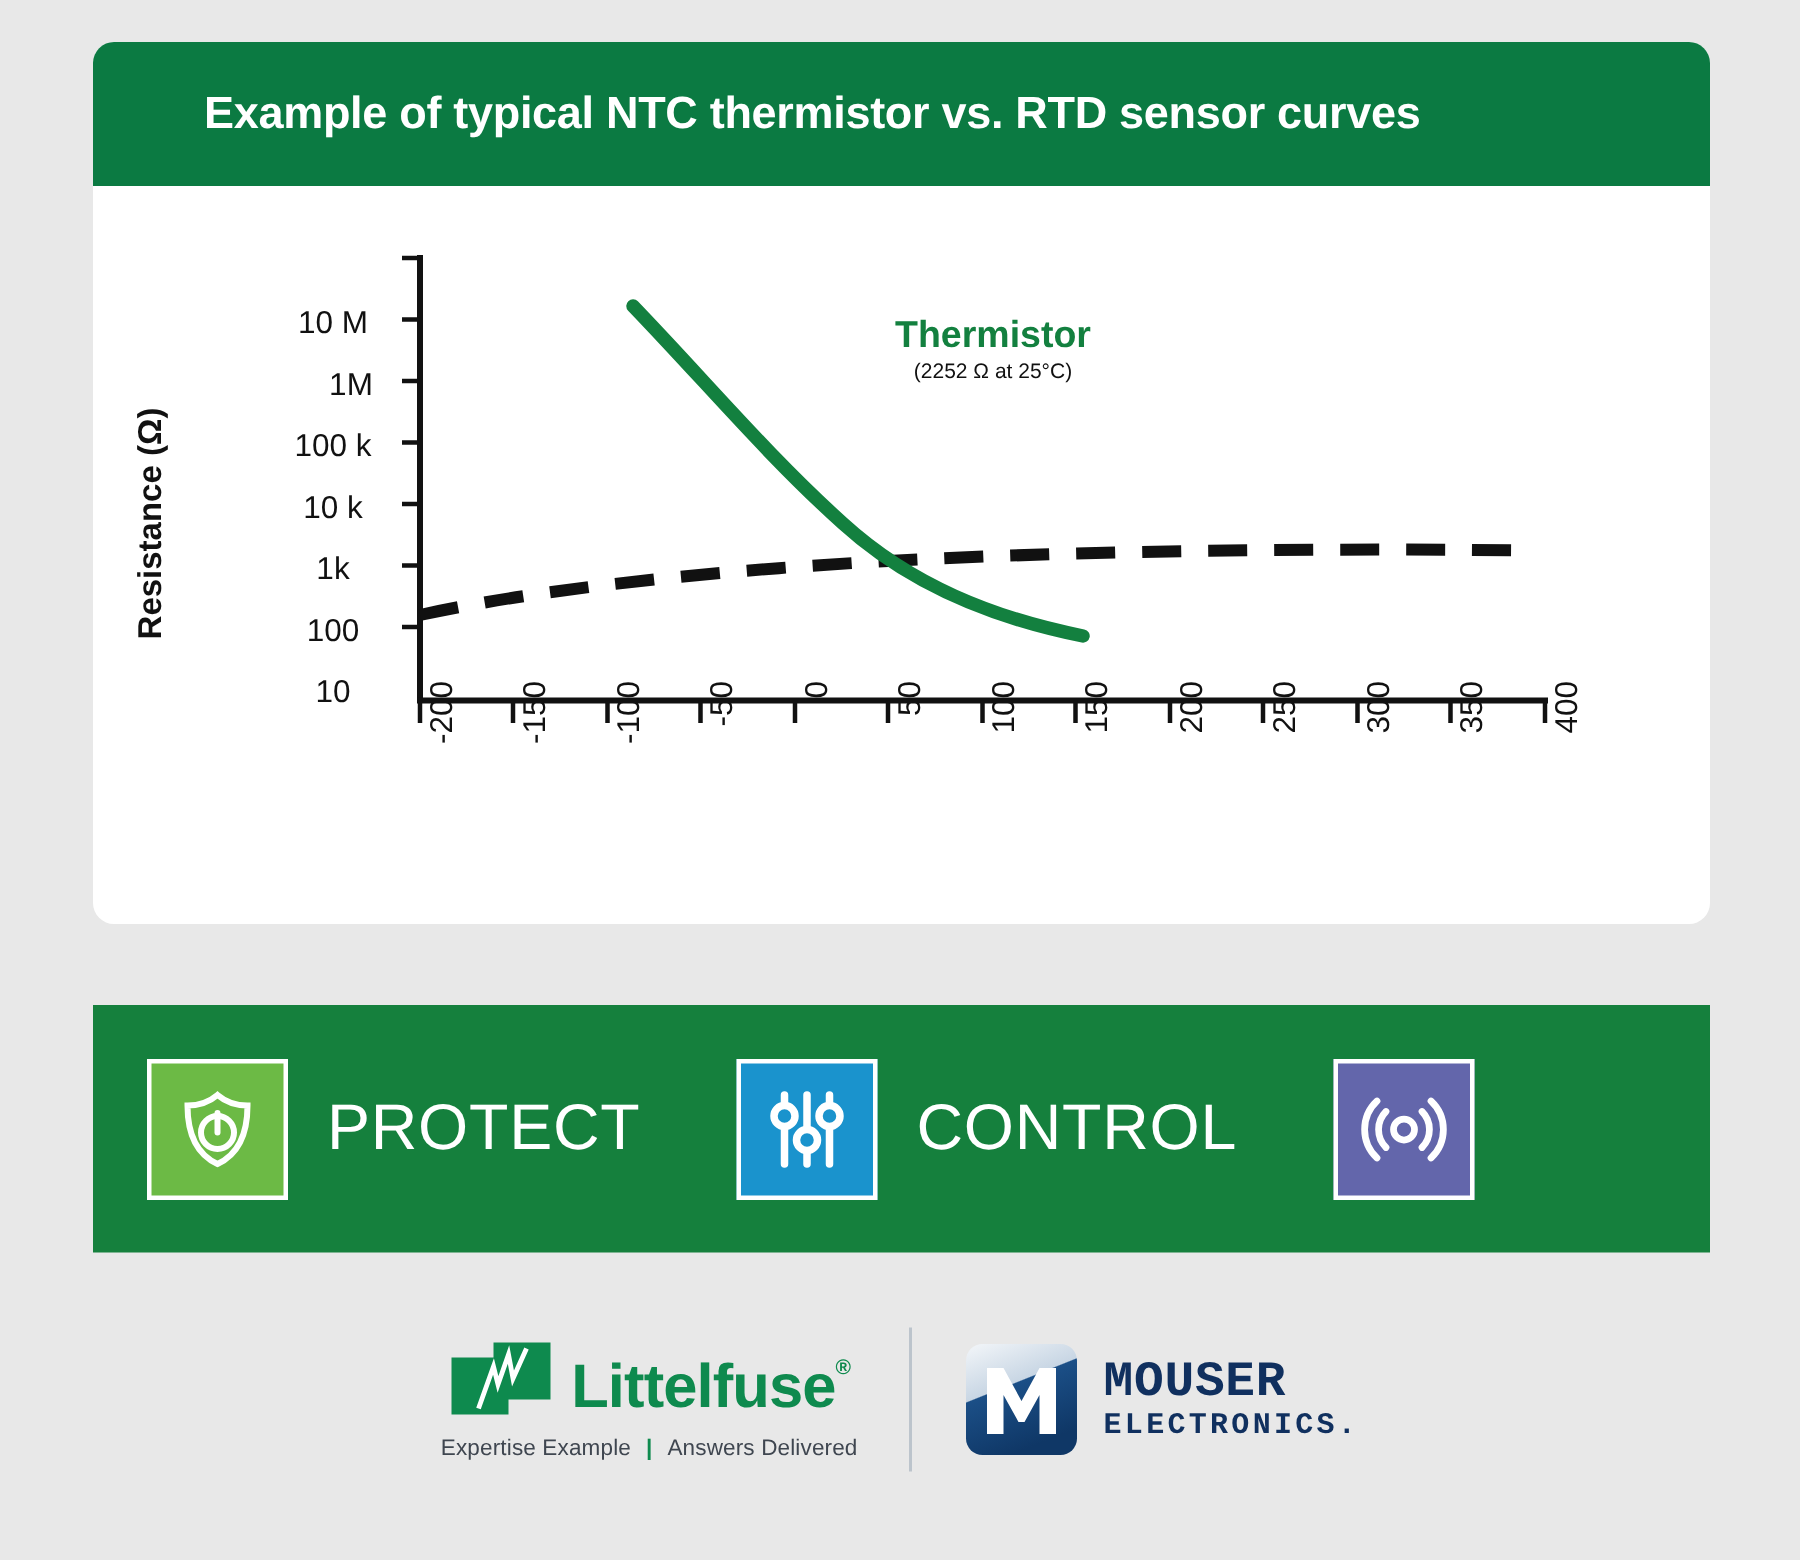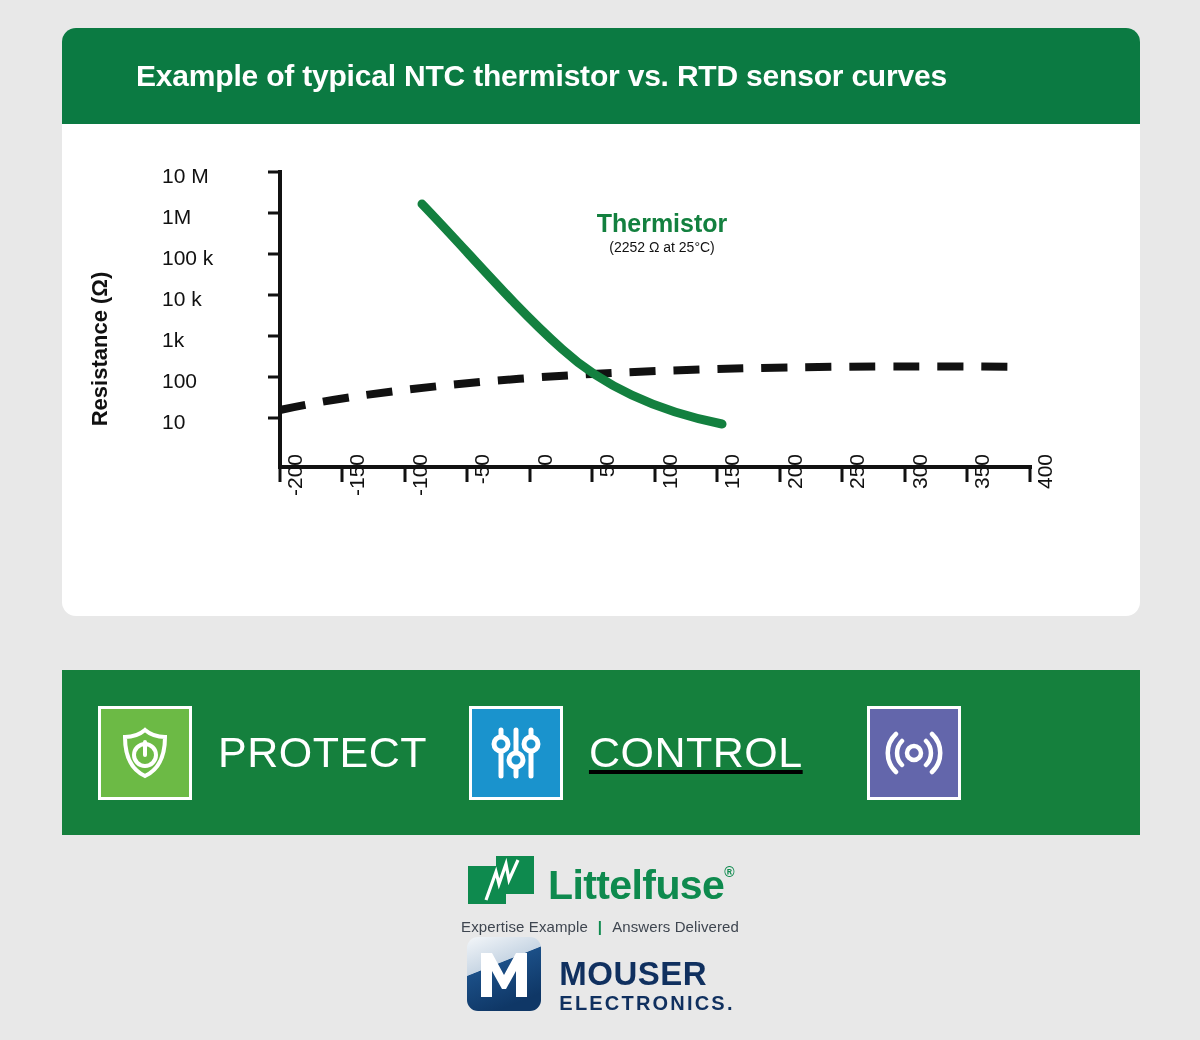--- a/index.html
+++ b/index.html
@@ -47,9 +47,10 @@
   }
   .ytick {
     position: absolute;
-    text-align: left;
+    text-align: center;
     font-size: 21px; color: #111;
     width: 120px;
+    margin-top: 40px;
   }
   .xtick {
     position: absolute;

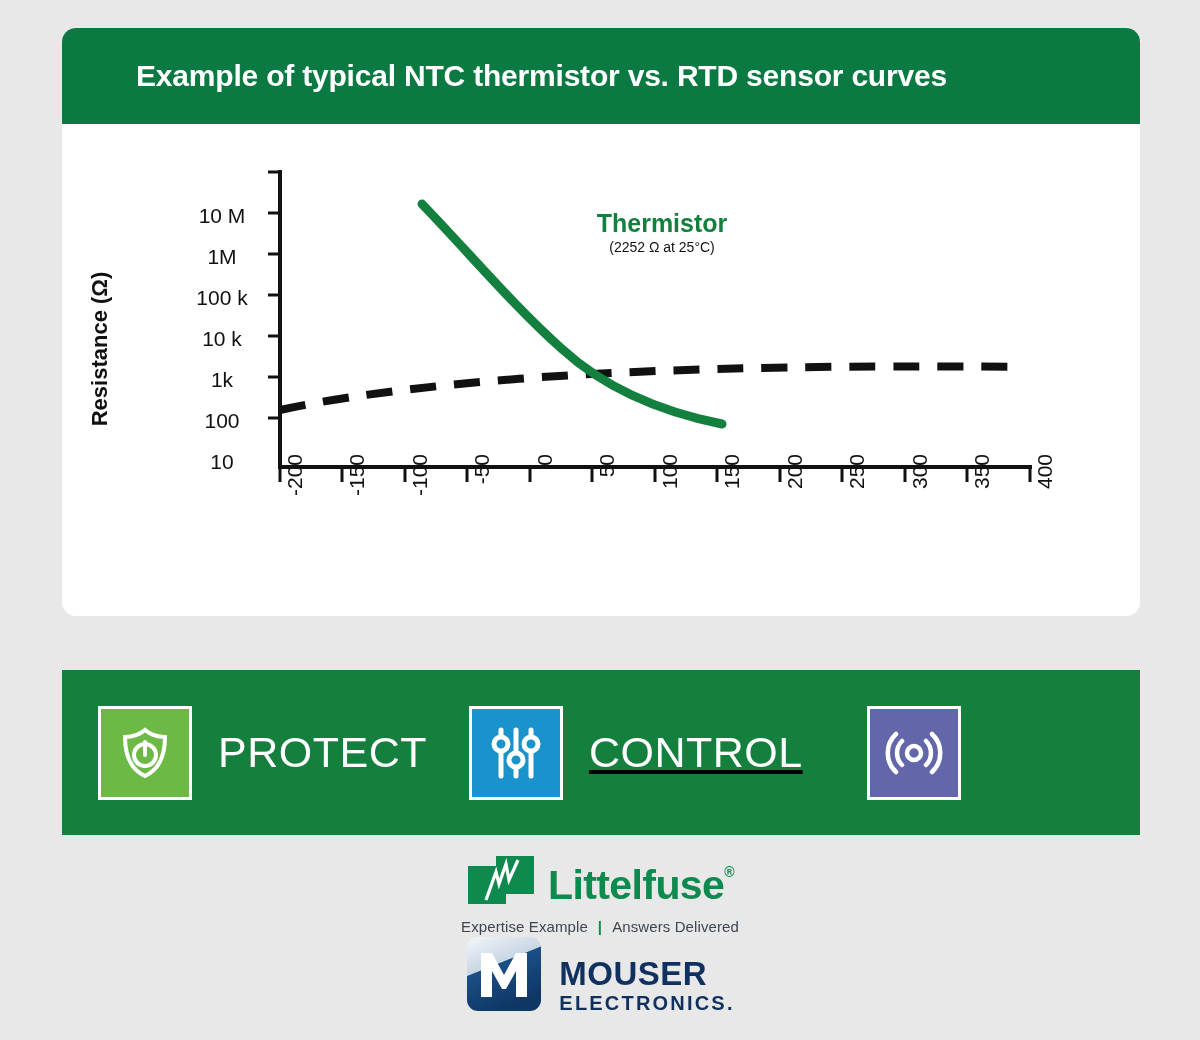--- a/index.html
+++ b/index.html
@@ -133,7 +133,7 @@
       <div class="ylabel-text">Resistance (Ω)</div>
 
       <div class="ytick" style="left:100px; top:40px;">10 M</div>
-      <div class="ytick" style="left:100px; top:81px;">1M</div>
+      <div class="ytick" style="left:112px; top:81px;">1M</div>
       <div class="ytick" style="left:100px; top:122px;">100 k</div>
       <div class="ytick" style="left:100px; top:163px;">10 k</div>
       <div class="ytick" style="left:100px; top:204px;">1k</div>

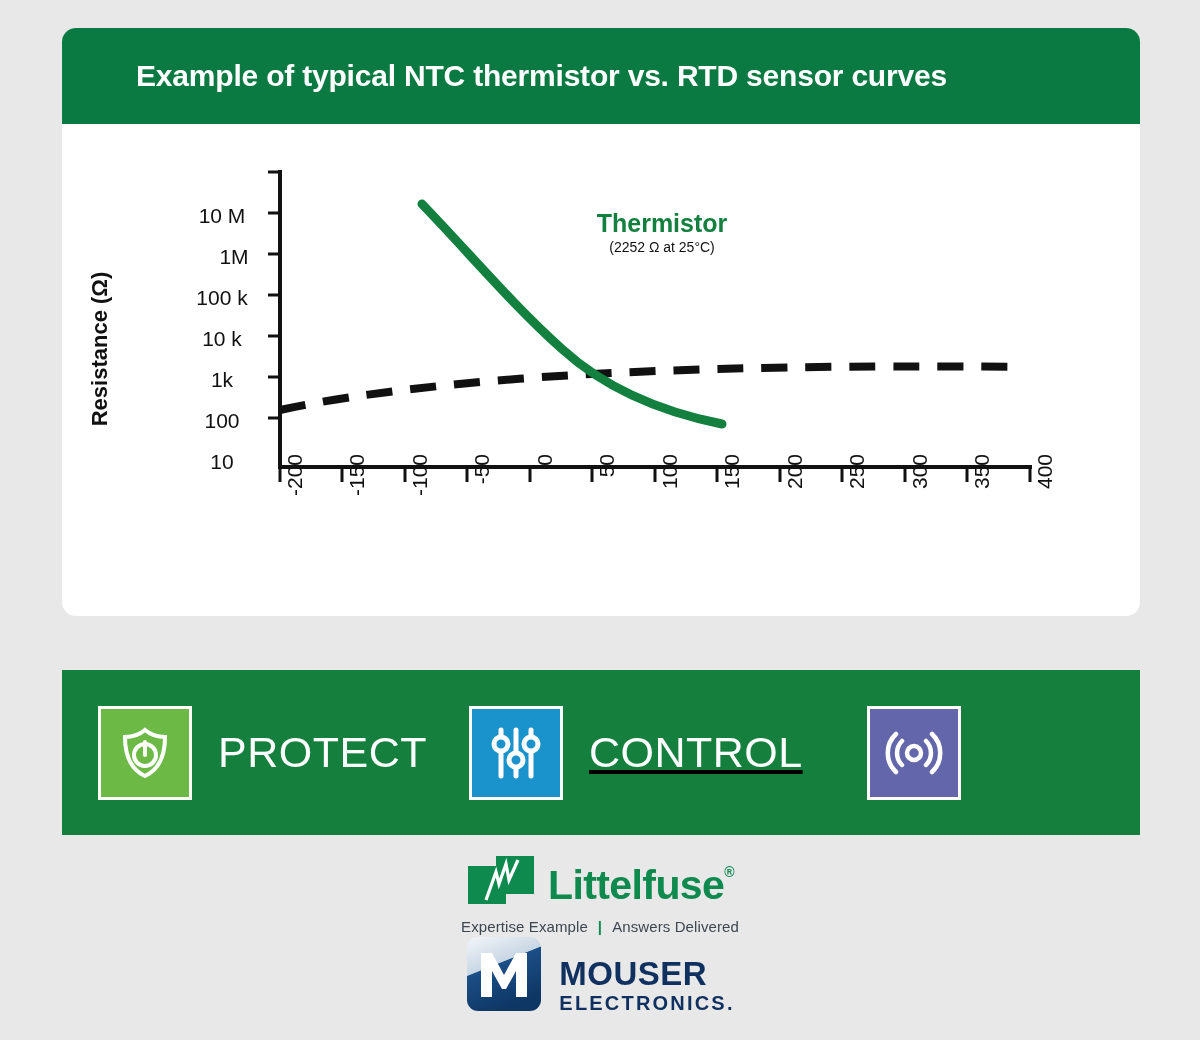--- a/index.html
+++ b/index.html
@@ -213,7 +213,7 @@
       <div class="pill-label">PROTECT</div>
     </div>
 
-    <div class="pill" style="text-decoration:underline;">
+    <div class="pill" style="margin-left:22px;">
       <div class="pill-icon" style="background:#1a93cd;">
         <svg width="58" height="58" viewBox="0 0 58 58">
           <line x1="14" y1="6" x2="14" y2="52" stroke="#ffffff" stroke-width="5" stroke-linecap="round"></line>

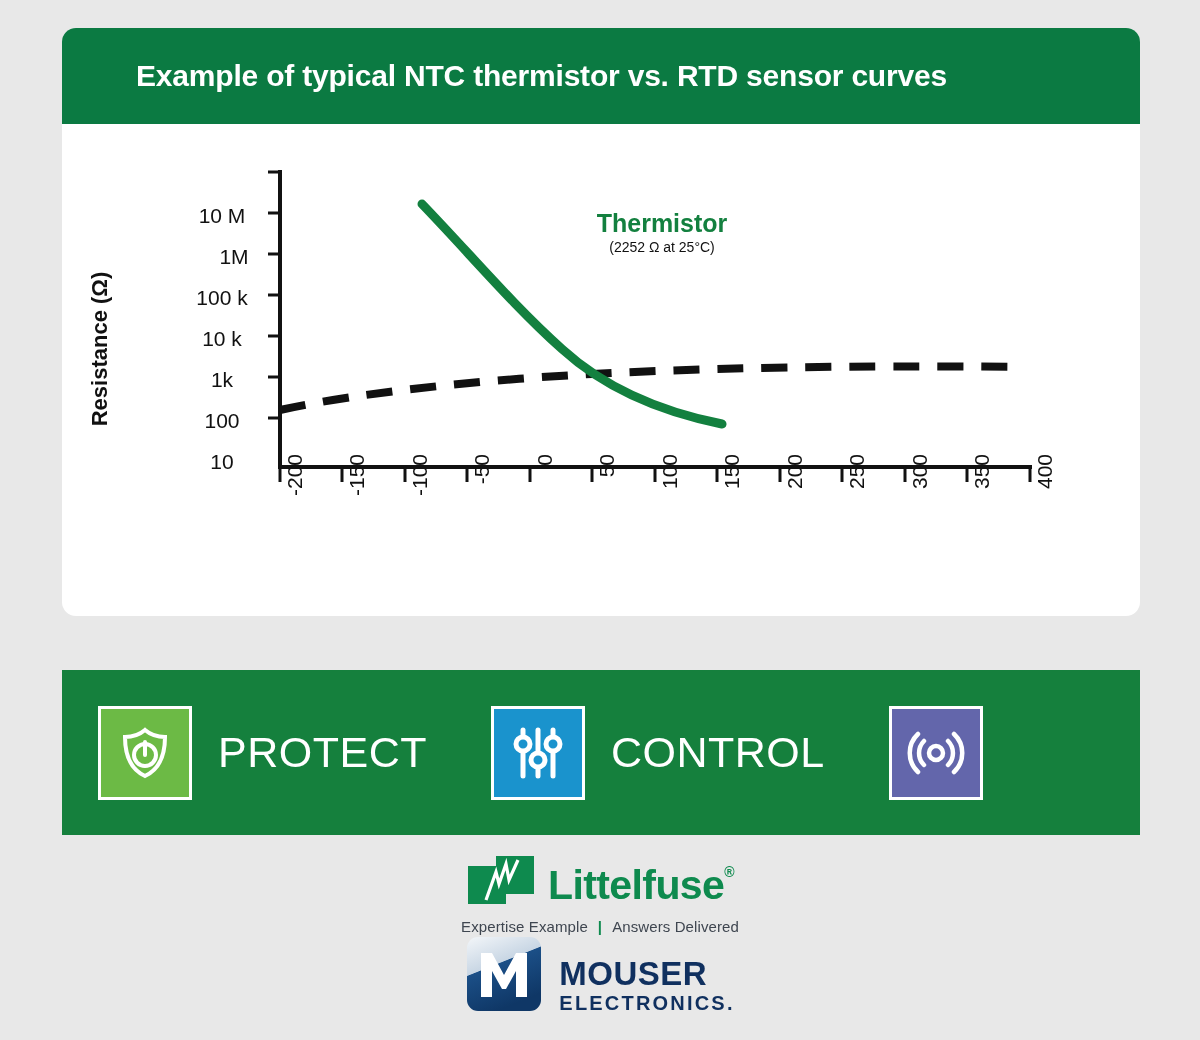--- a/index.html
+++ b/index.html
@@ -94,7 +94,7 @@
   .footer {
     position: absolute; left: 0; top: 868px;
     width: 1200px; height: 130px;
-    display: flex; align-items: center; justify-content: center; flex-direction: column;
+    display: flex; align-items: center; justify-content: center;
   }
   .lf-block { display: flex; flex-direction: column; align-items: center; }
   .lf-top { display: flex; align-items: flex-end; }

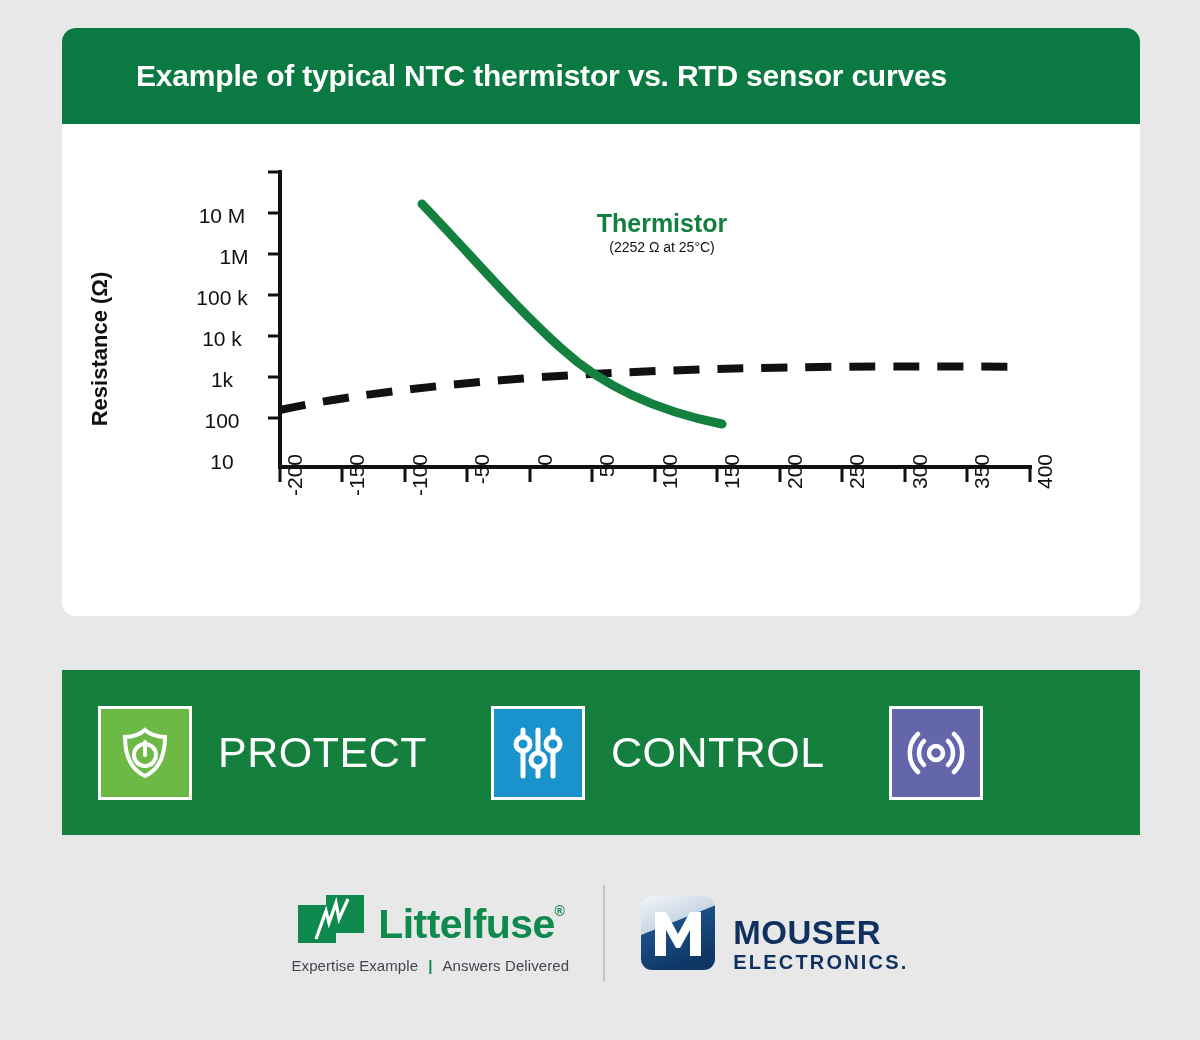--- a/index.html
+++ b/index.html
@@ -113,7 +113,7 @@
   .divider {
     width: 2px; height: 96px; background: #bcc4cc; margin: 0 34px;
   }
-  .mo-block { display: flex; align-items: flex-end; }
+  .mo-block { display: flex; align-items: center; font-family: Liberation Mono, monospace; }
   .mo-text { margin-left: 16px; line-height: 1; }
   .mo-name { font-size: 33px; font-weight: bold; color: #10305f; letter-spacing: 0.5px; }
   .mo-sub  { font-size: 20px; font-weight: bold; color: #10305f; letter-spacing: 2.2px; margin-top: 3px; }

